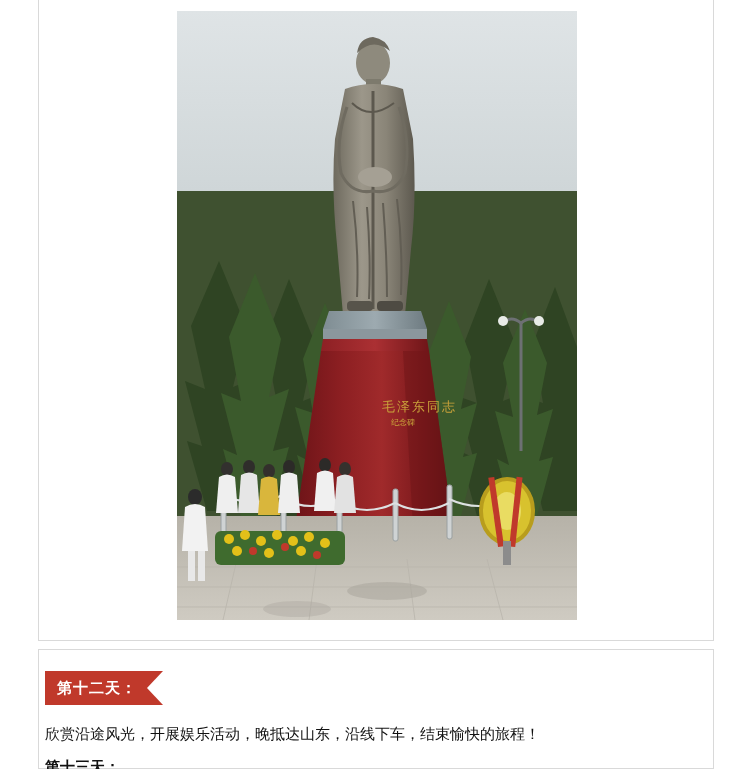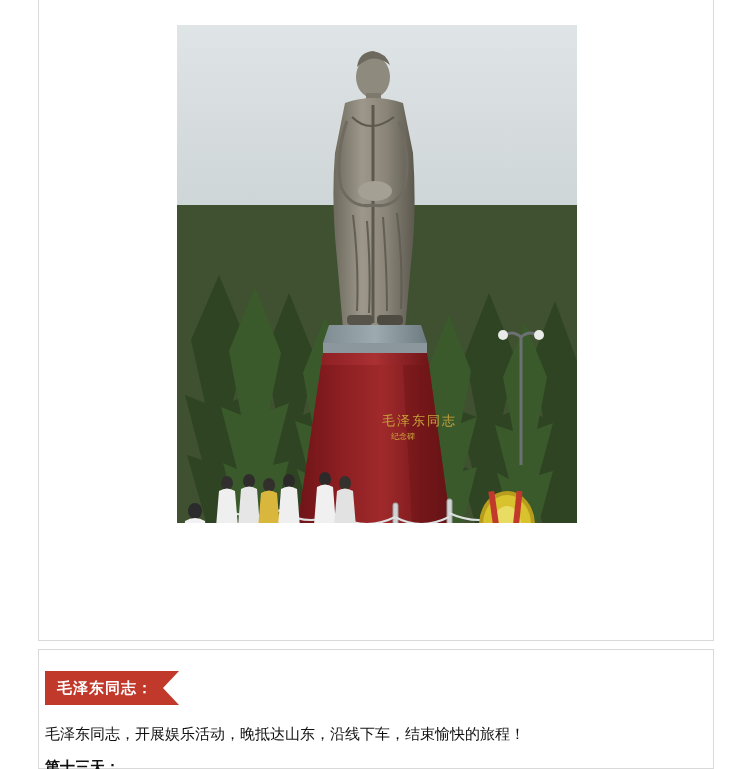--- a/index.html
+++ b/index.html
@@ -36,10 +36,9 @@
     left: 138px;
     top: 11px;
     width: 400px;
-    height: 498px;
+    height: 609px;
     overflow: hidden;
     background: #1d4ed8;
-    margin-top: 14px;
   }
   .photo-frame svg {
     display: block;

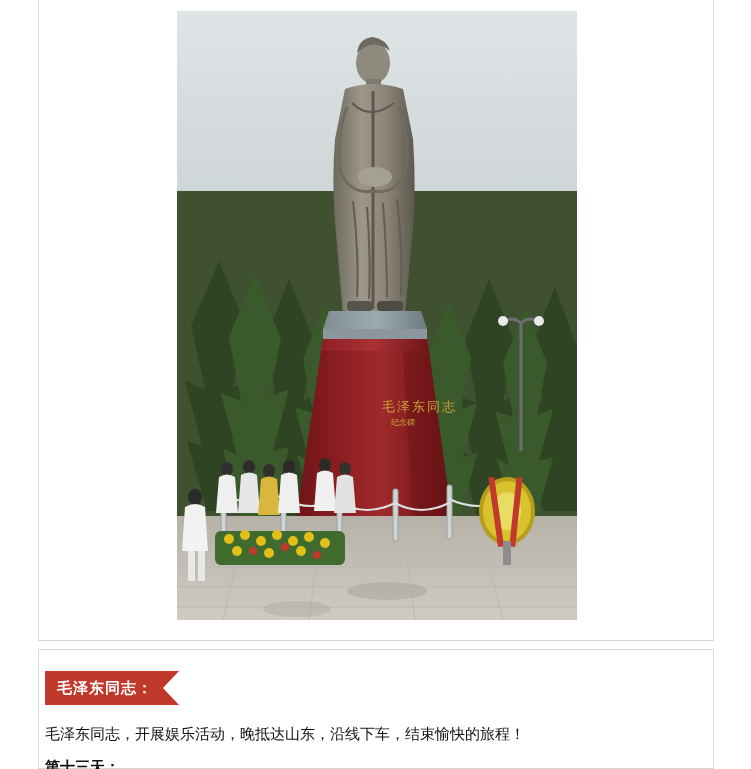--- a/index.html
+++ b/index.html
@@ -323,7 +323,7 @@
 
   <div class="text-panel">
     <div class="day-banner">
-      <div class="day-banner-body">毛泽东同志：</div>
+      <div class="day-banner-body">第十二天：</div>
       <div class="day-banner-arrow"></div>
     </div>
     <div class="day-text">毛泽东同志，开展娱乐活动，晚抵达山东，沿线下车，结束愉快的旅程！</div>

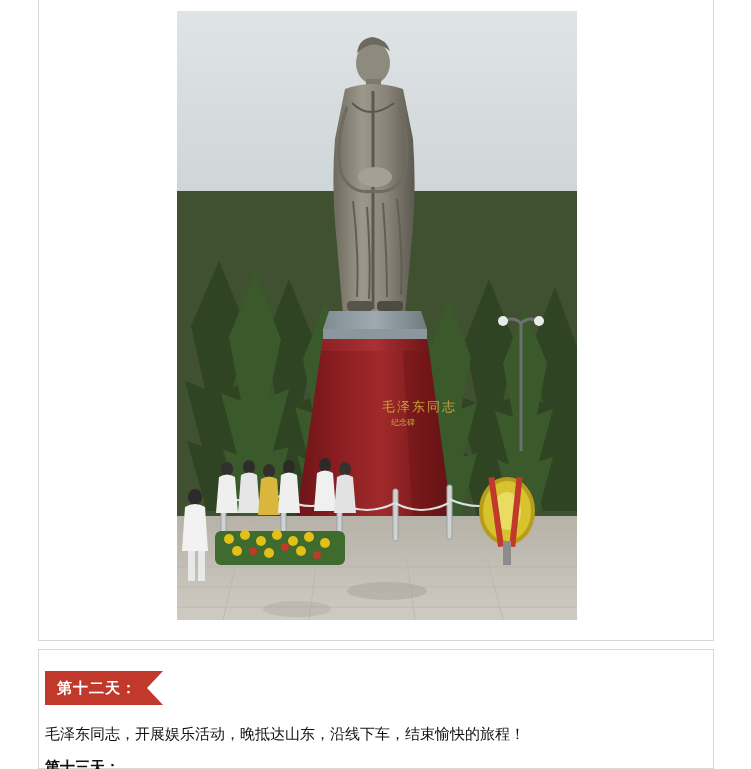--- a/index.html
+++ b/index.html
@@ -326,7 +326,7 @@
       <div class="day-banner-body">第十二天：</div>
       <div class="day-banner-arrow"></div>
     </div>
-    <div class="day-text">毛泽东同志，开展娱乐活动，晚抵达山东，沿线下车，结束愉快的旅程！</div>
+    <div class="day-text">欣赏沿途风光，开展娱乐活动，晚抵达山东，沿线下车，结束愉快的旅程！</div>
     <div class="partial-row">第十三天：</div>
   </div>
 

